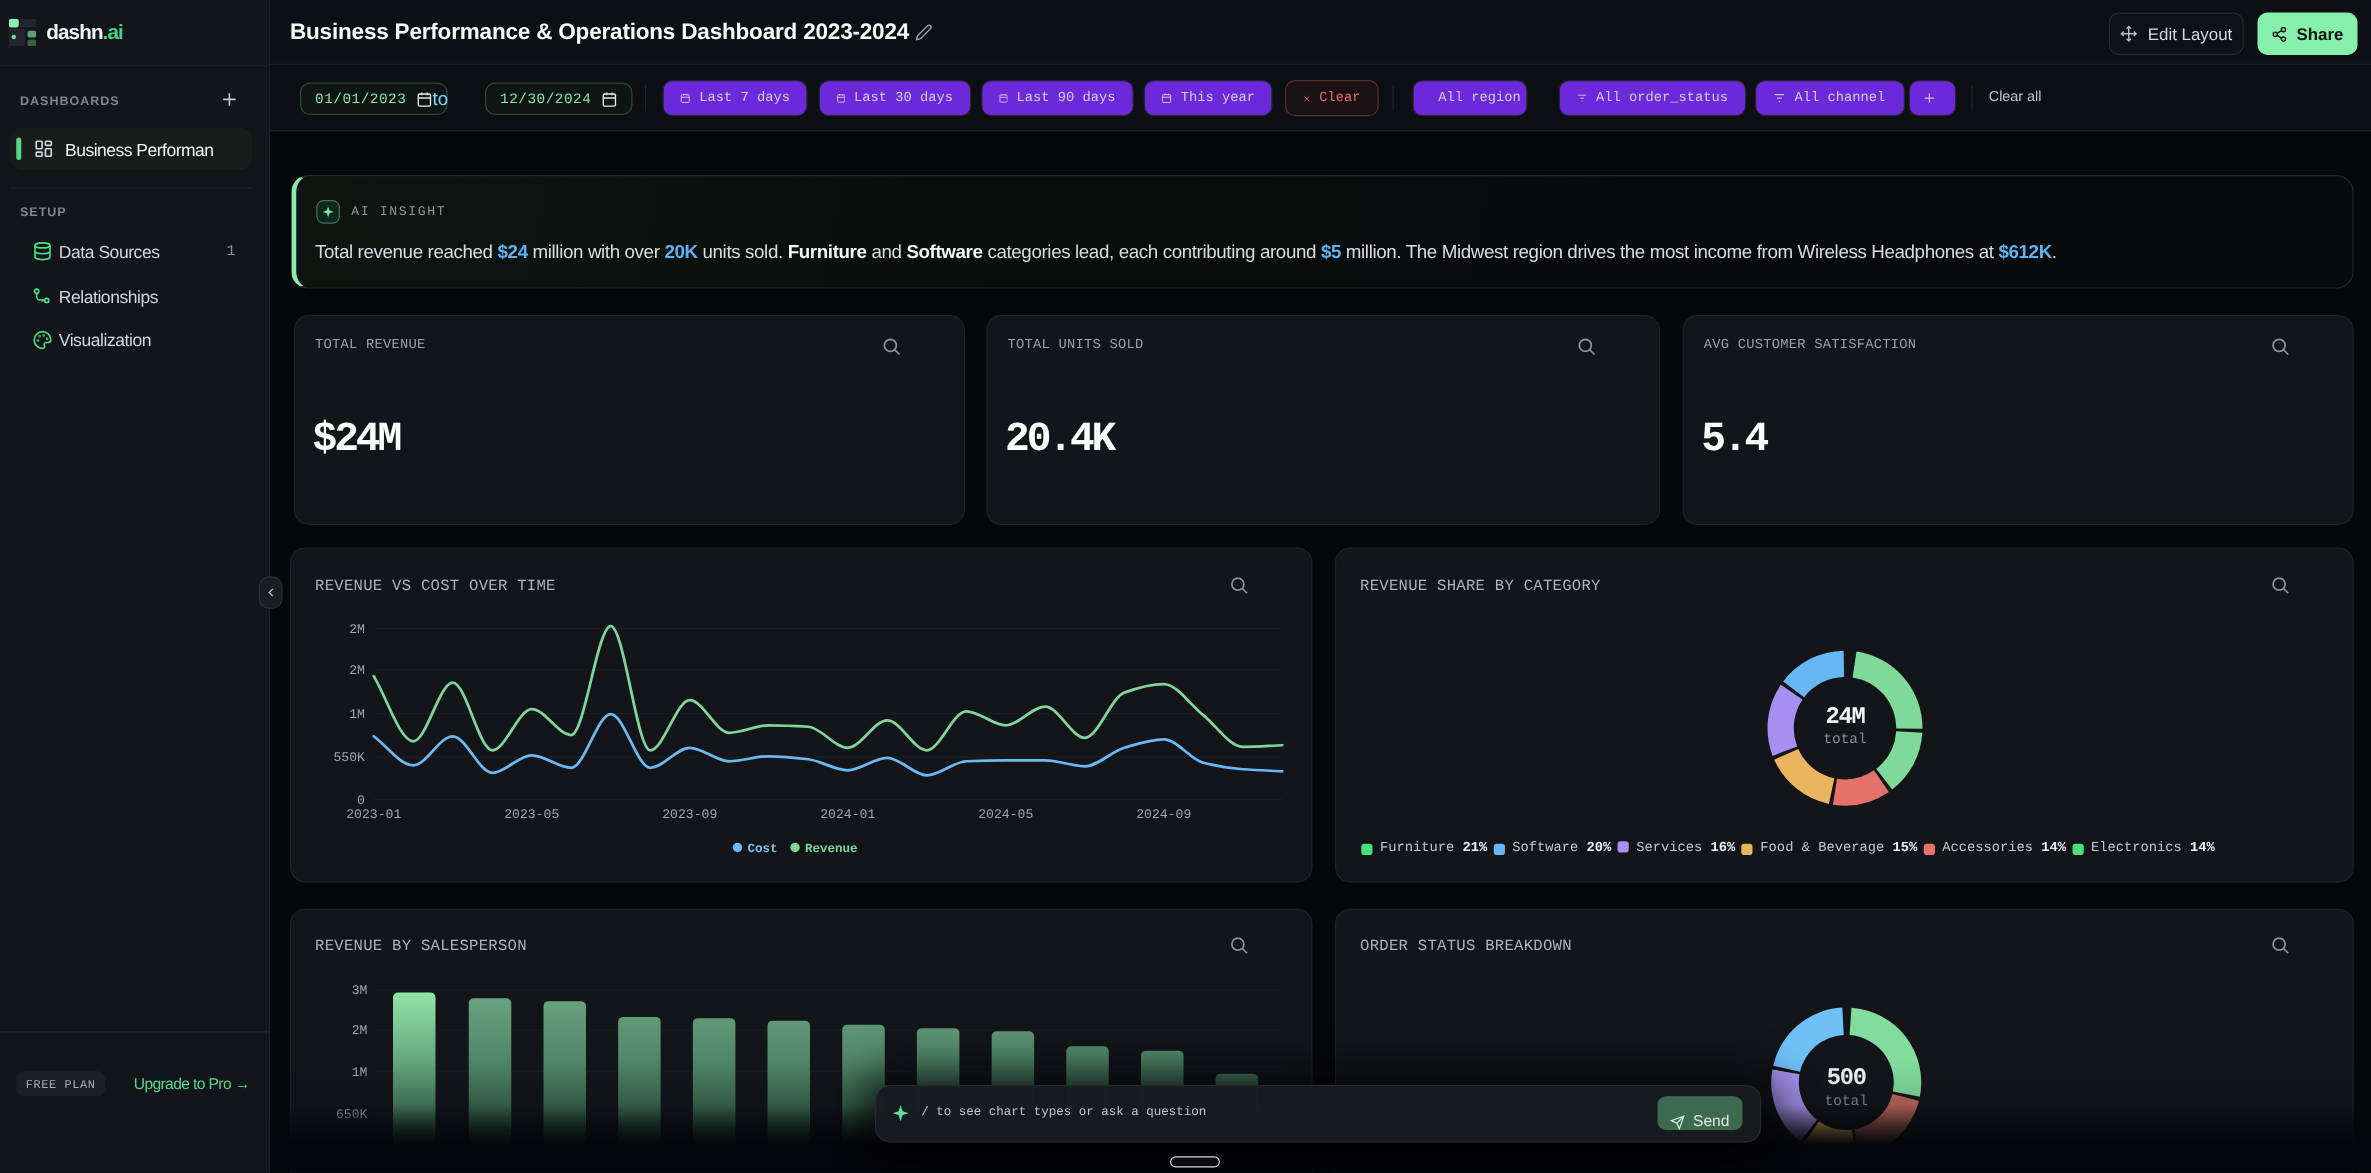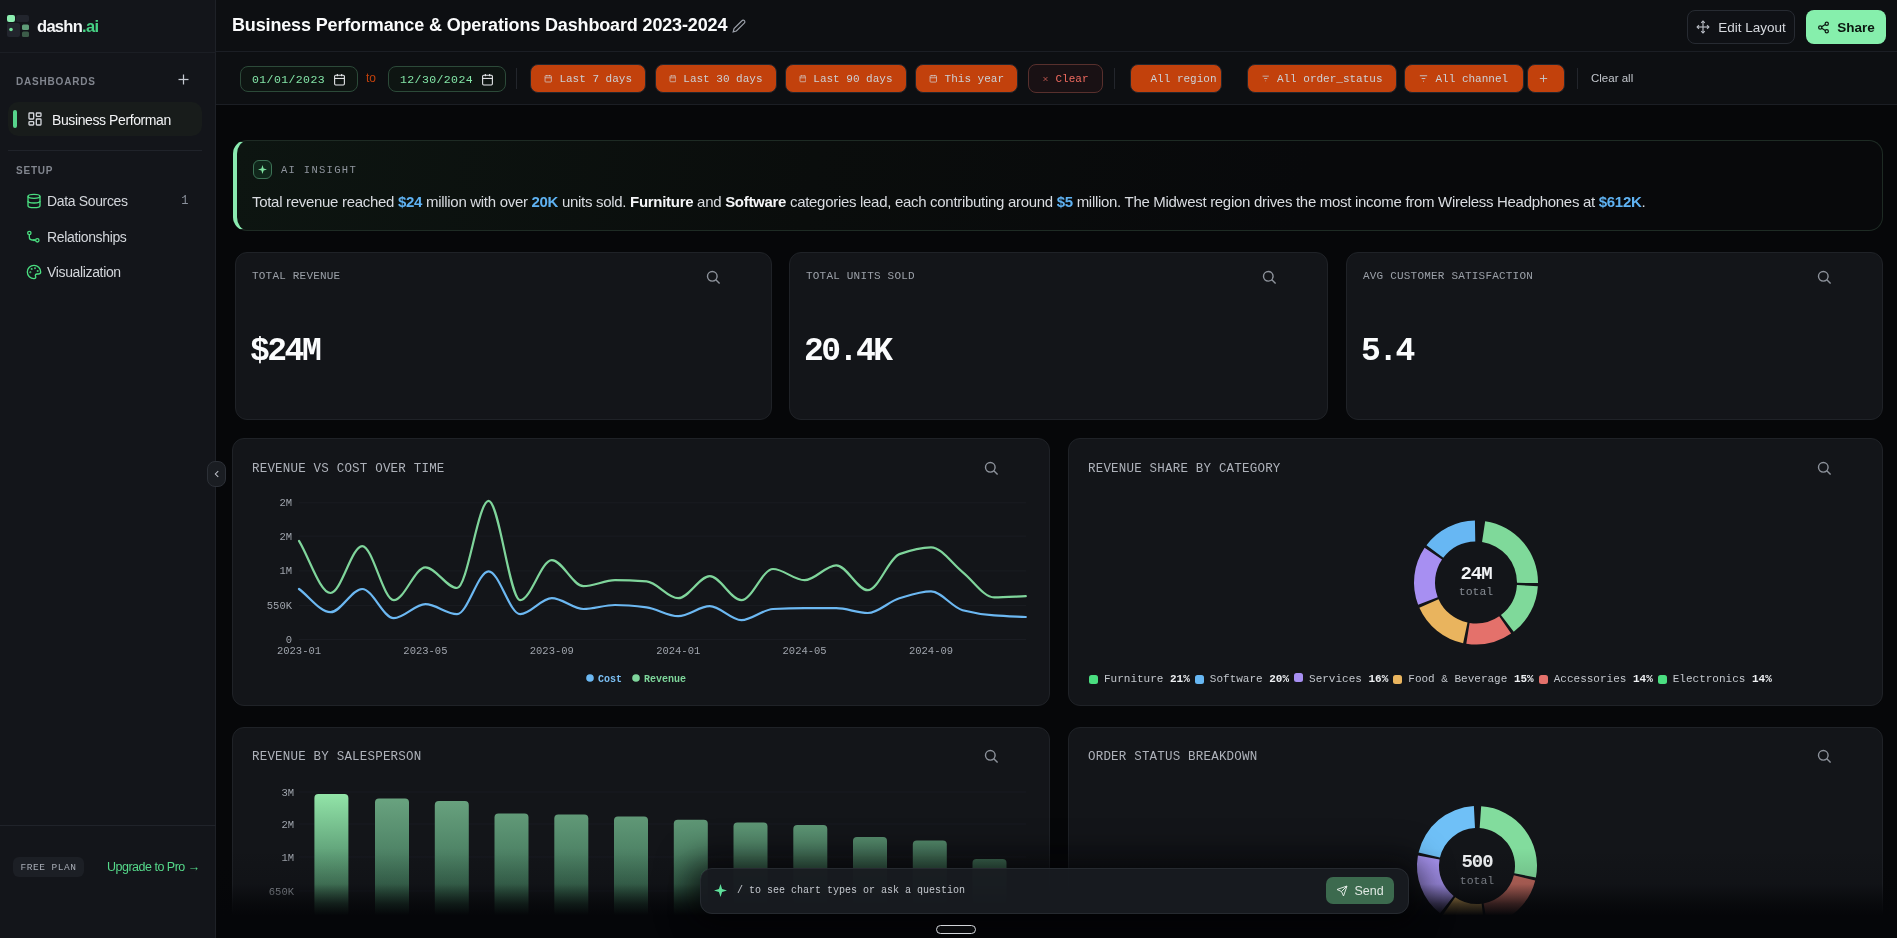--- a/index.html
+++ b/index.html
@@ -42,7 +42,7 @@
       <line x1="3" y1="10" x2="21" y2="10"></line>
     </svg>
   </div>
-<div class="abs" style="left:366px;top:71px;font-size:12px;color:#c2410c">to</div>
+<div class="abs" style="left:346px;top:71px;font-size:15px;color:#7dd3fc">to</div>
 <div class="abs mono" style="left:388px;top:66px;width:118px;height:26px;border:1px solid #2c4a39;border-radius:8px;background:#0e1512;display:flex;align-items:center;justify-content:space-between;padding:0 11px;font-size:11.5px;letter-spacing:0.4px;color:#82e4a6">
     <span>12/30/2024</span>
     <svg width="13" height="13" viewBox="0 0 24 24" fill="none" stroke="#e8eaed" stroke-width="2">

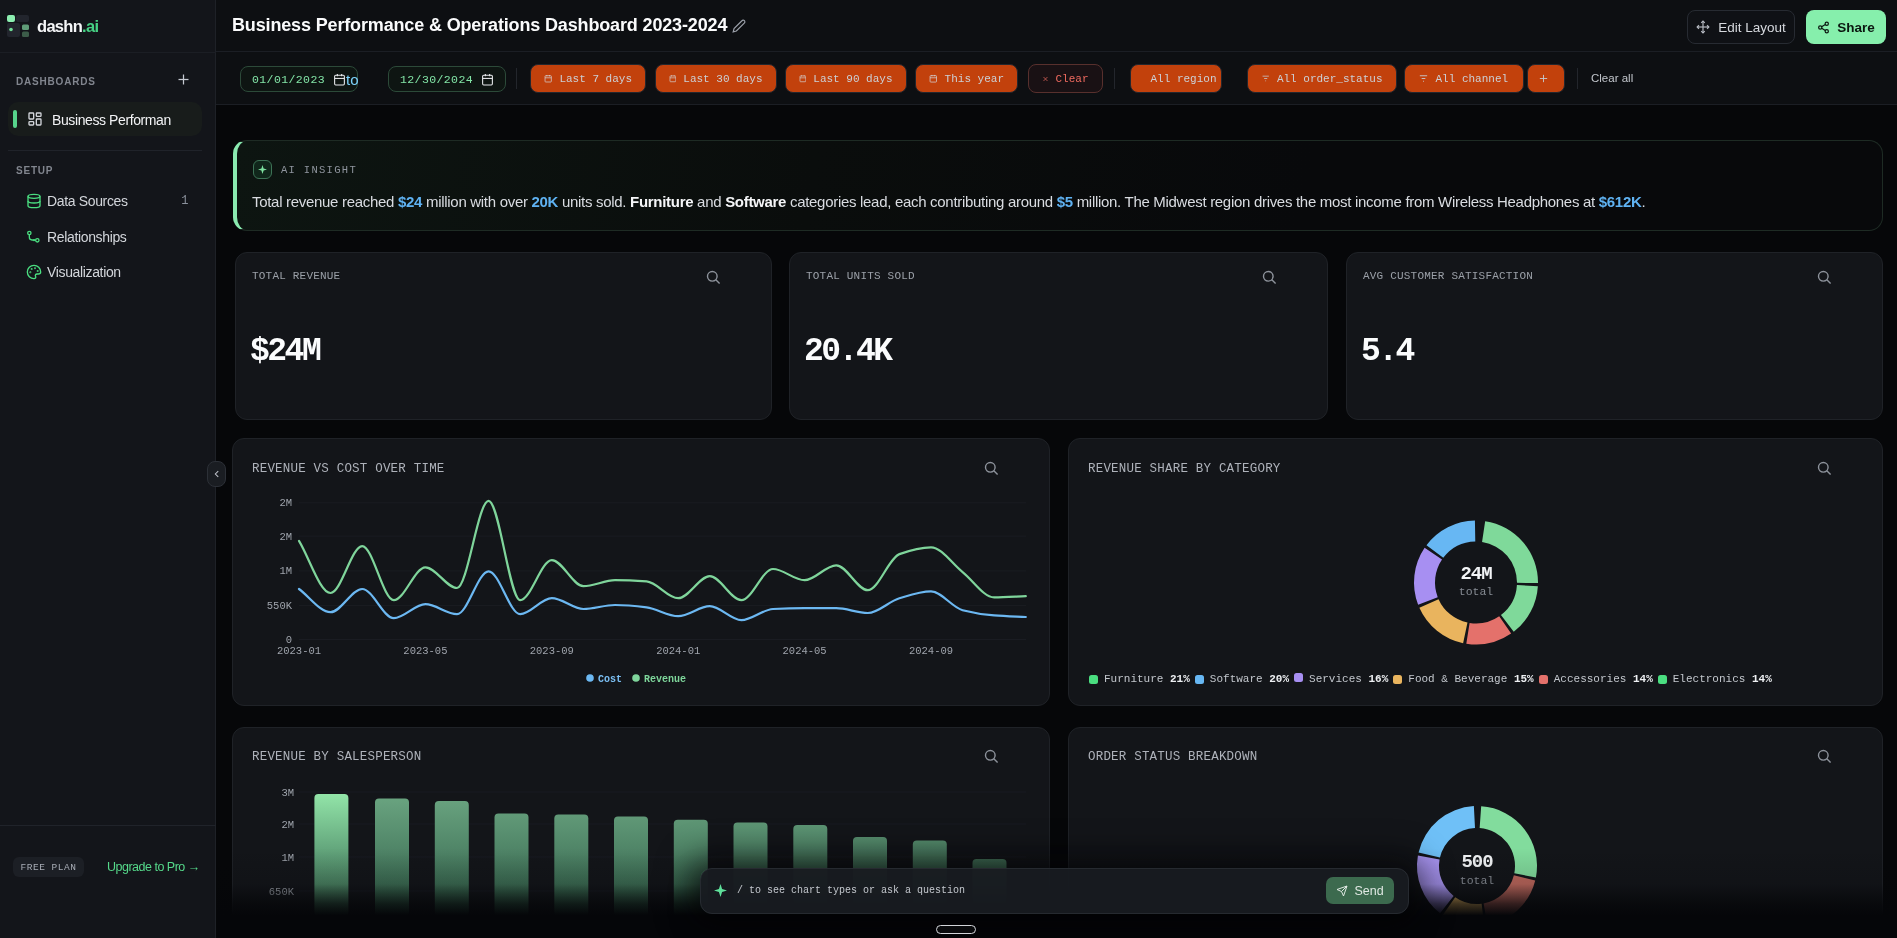--- a/index.html
+++ b/index.html
@@ -9,7 +9,7 @@
 .mag{position:absolute;width:15px;height:15px}
 .klabel{position:absolute;font-family:"Liberation Mono",monospace;font-size:11px;letter-spacing:0.2px;color:#9ba0a8}
 .kval{position:absolute;font-family:"Liberation Mono",monospace;font-weight:bold;font-size:33px;letter-spacing:-2.5px;color:#fbfcfd}
-.chip{position:absolute;top:64px;height:29px;background:#c2410c;border:1px solid #23262d;border-radius:8px;display:flex;align-items:center;gap:7px;padding:0 13px;font-family:"Liberation Mono",monospace;font-size:11px;color:#ccd0d6;white-space:nowrap}
+.chip{position:absolute;top:64px;height:29px;background:#6d28d9;border:1px solid #23262d;border-radius:8px;display:flex;align-items:center;gap:7px;padding:0 13px;font-family:"Liberation Mono",monospace;font-size:11px;color:#ccd0d6;white-space:nowrap}
 .navrow{position:absolute;left:26px;width:176px;height:30px;display:flex;align-items:center;gap:5px;font-size:14px;letter-spacing:-0.35px;color:#d3d6db}
 </style></head><body>
 <div class="abs" style="left:216px;top:0;width:1681px;height:105px;background:#0d0f12;border-bottom:1px solid #1b1e24"></div>

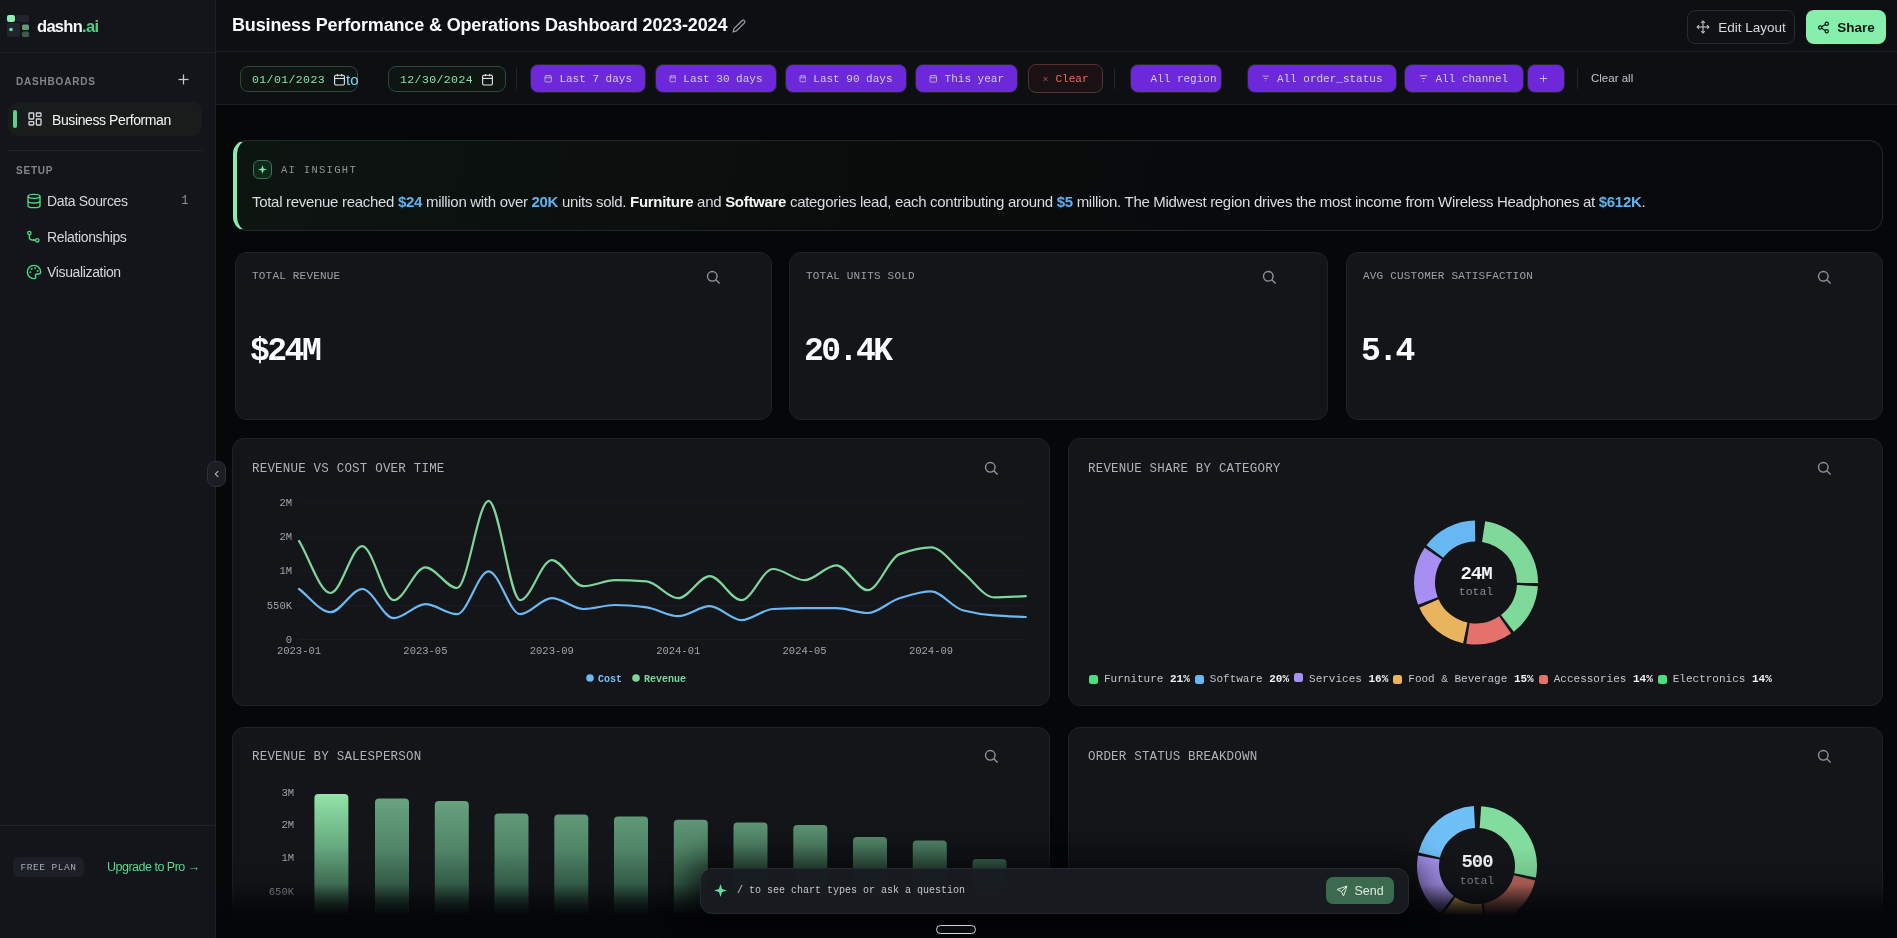--- a/index.html
+++ b/index.html
@@ -330,7 +330,7 @@
     <path d="M7 0 L8.7 5.3 L14 7 L8.7 8.7 L7 14 L5.3 8.7 L0 7 L5.3 5.3 Z"></path>
   </svg>
 <div class="abs mono" style="left:737px;top:885px;font-size:10px;color:#c3c7cd">/ to see chart types or ask a question</div>
-<div class="abs" style="left:1326px;top:877px;width:68px;height:27px;background:#3c6a4e;border-radius:7px;display:flex;align-items:center;justify-content:center;gap:6px;font-size:12.5px;color:#dfe8e2"><svg width="12" height="12" viewBox="0 0 24 24" fill="none" stroke="#dfe8e2" stroke-width="2">
+<div class="abs" style="left:1326px;top:877px;width:68px;height:27px;background:#3c6a4e;border-radius:7px;display:flex;align-items:flex-end;justify-content:center;gap:6px;font-size:12.5px;color:#dfe8e2"><svg width="12" height="12" viewBox="0 0 24 24" fill="none" stroke="#dfe8e2" stroke-width="2">
       <path d="M22 2 11 13"></path>
       <path d="M22 2 15 22 11 13 2 9 22 2Z"></path>
     </svg>Send</div>

